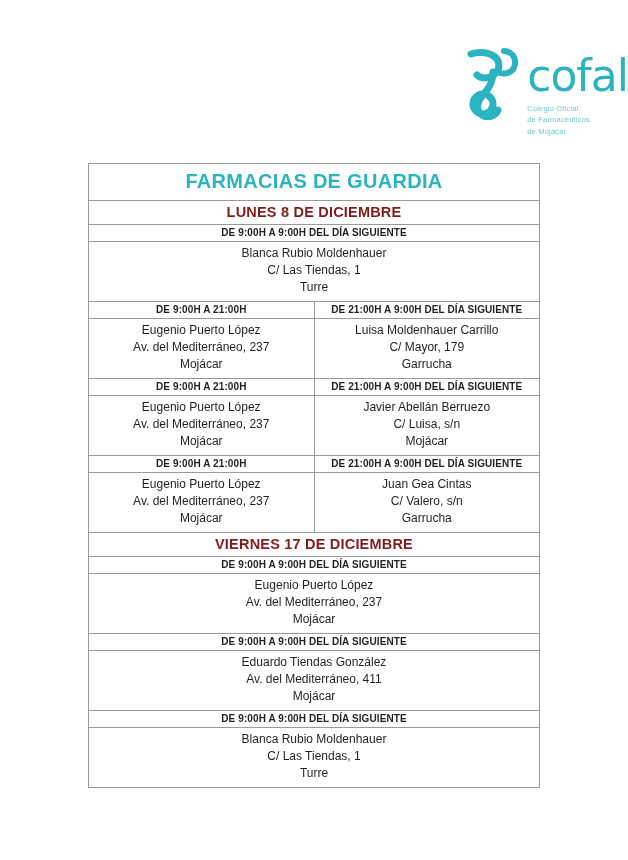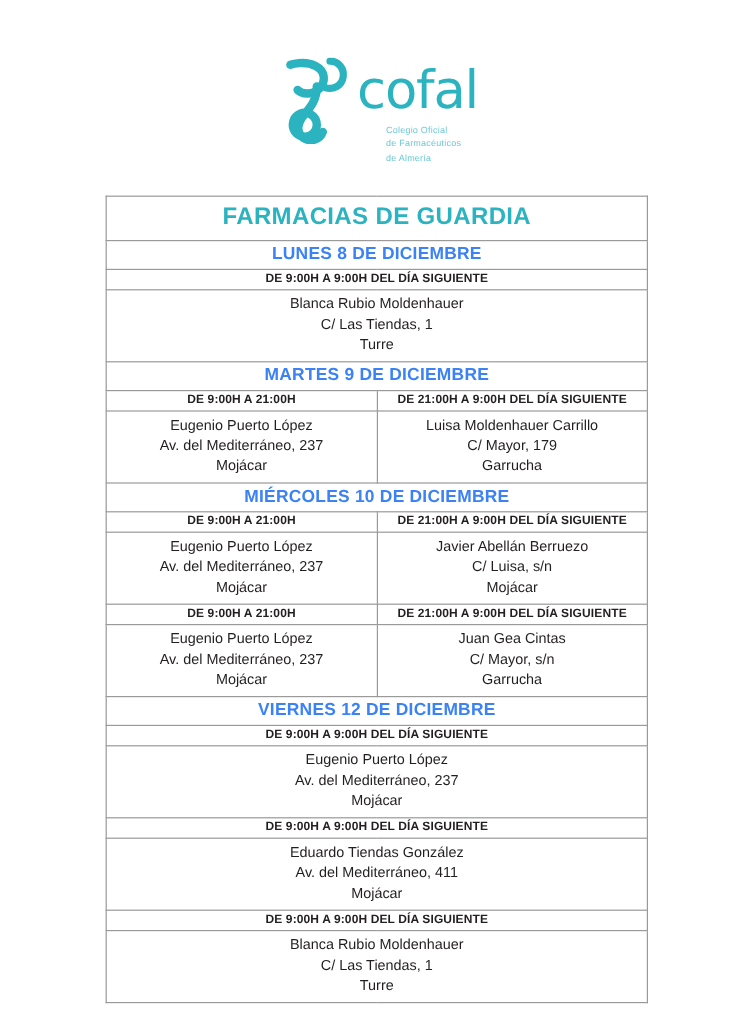--- a/index.html
+++ b/index.html
@@ -25,7 +25,7 @@
   .logo-block {
     padding-top: 48px;
     display: flex;
-    justify-content: center;
+    justify-content: flex-end;
     align-items: flex-start;
   }
   .logo-inner {

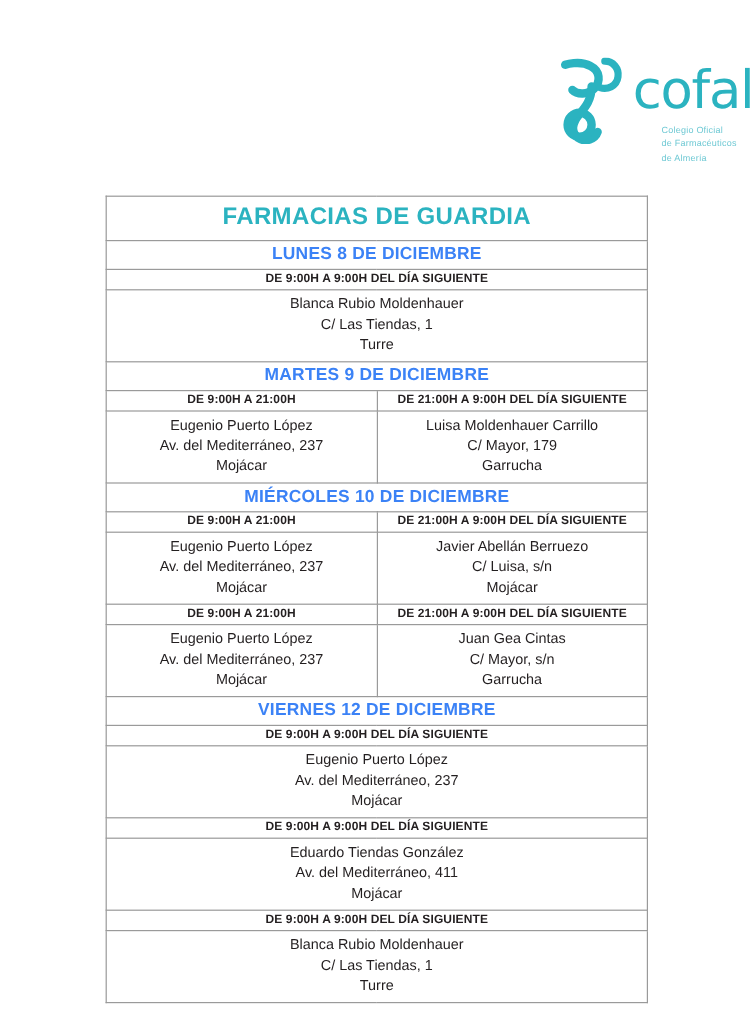--- a/index.html
+++ b/index.html
@@ -59,7 +59,6 @@
     line-height: 1.5;
     color: #6fc9d4;
     letter-spacing: .2px;
-    margin-left: 24px;
   }
 
   

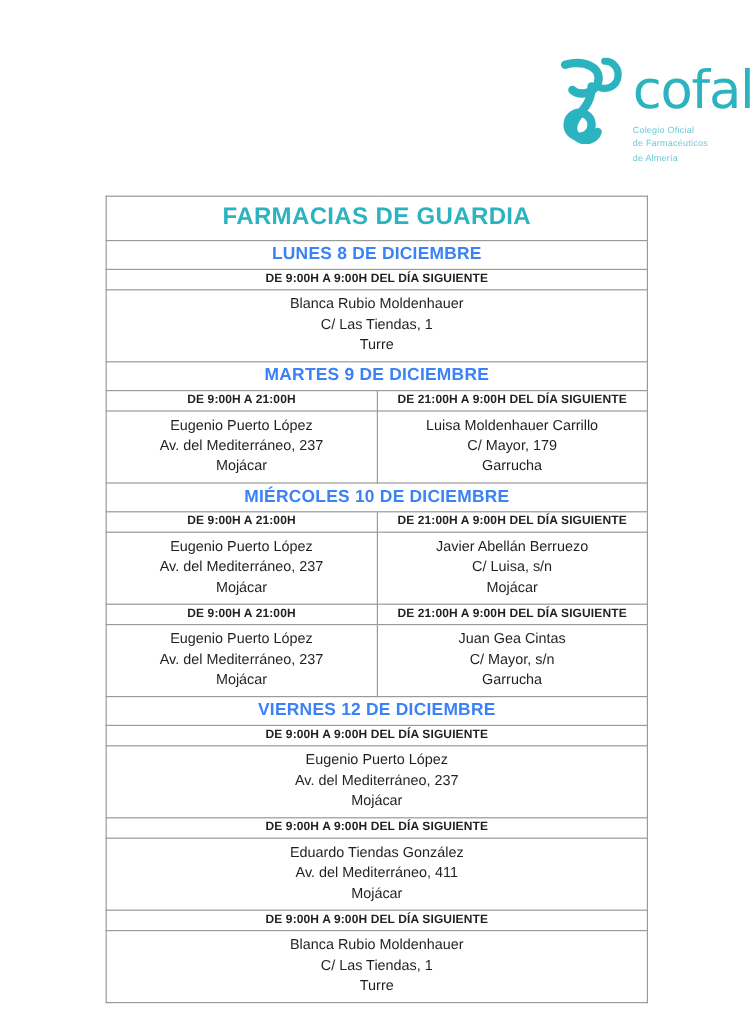--- a/index.html
+++ b/index.html
@@ -129,7 +129,7 @@
         <div class="logo-sub">
           <div>Colegio Oficial</div>
           <div>de Farmacéuticos</div>
-          <div>de  Almería</div>
+          <div>de  Mojácar</div>
         </div>
       </div>
     </div>

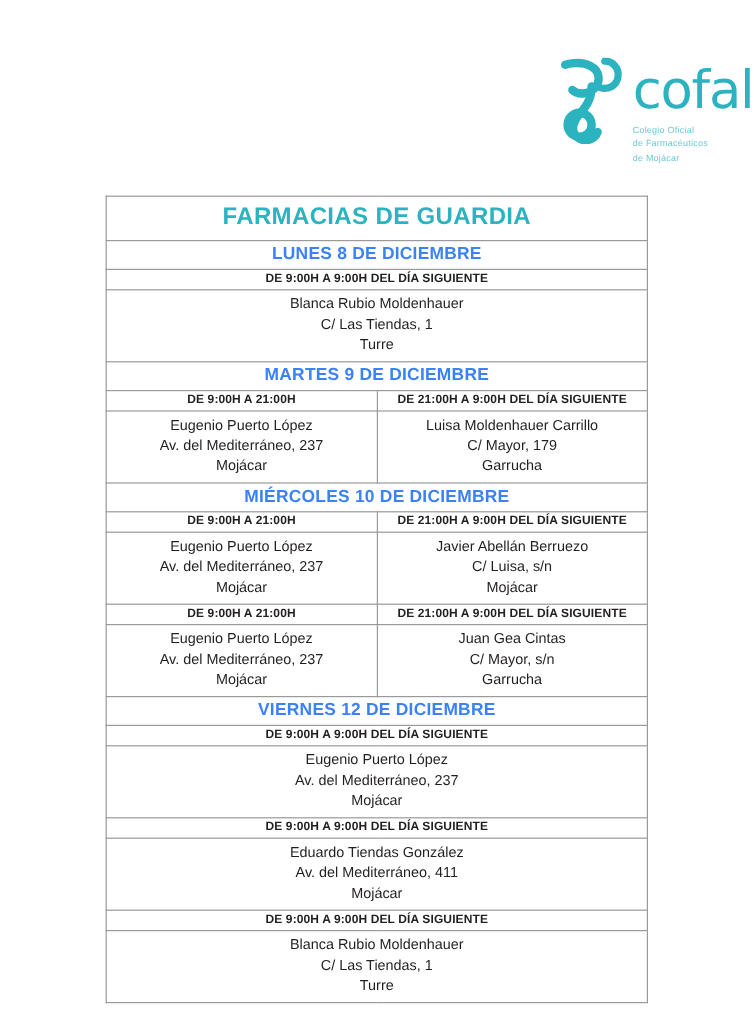--- a/index.html
+++ b/index.html
@@ -87,7 +87,7 @@
   .day-cell {
     font-size: 14.5px;
     font-weight: bold;
-    color: #3b82f6;
+    color: #7f1d1d;
     letter-spacing: .2px;
     padding: 3px 0 4px 0 !important;
   }

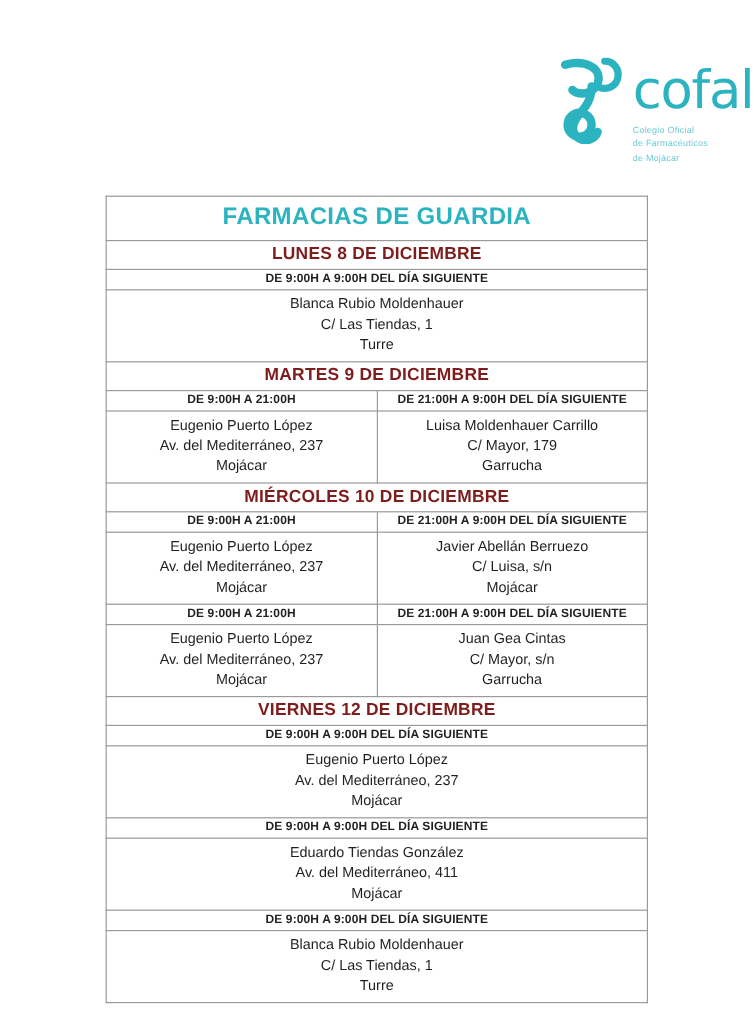--- a/index.html
+++ b/index.html
@@ -155,9 +155,6 @@
             </td>
           </tr>
           <tr>
-            <td class="day-cell" colspan="2">MARTES 9 DE DICIEMBRE</td>
-          </tr>
-          <tr>
             <td class="hours-cell">DE 9:00H A 21:00H</td>
             <td class="hours-cell">DE 21:00H A 9:00H DEL DÍA SIGUIENTE</td>
           </tr>

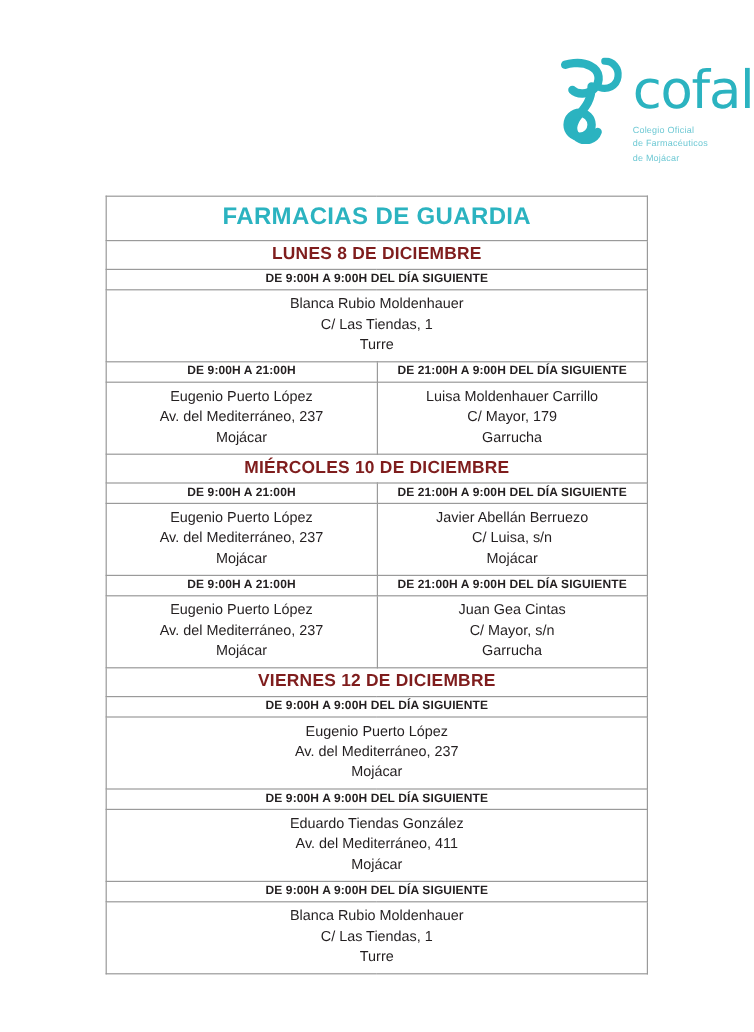--- a/index.html
+++ b/index.html
@@ -171,9 +171,6 @@
             </td>
           </tr>
           <tr>
-            <td class="day-cell" colspan="2">MIÉRCOLES 10 DE DICIEMBRE</td>
-          </tr>
-          <tr>
             <td class="hours-cell">DE 9:00H A 21:00H</td>
             <td class="hours-cell">DE 21:00H A 9:00H DEL DÍA SIGUIENTE</td>
           </tr>

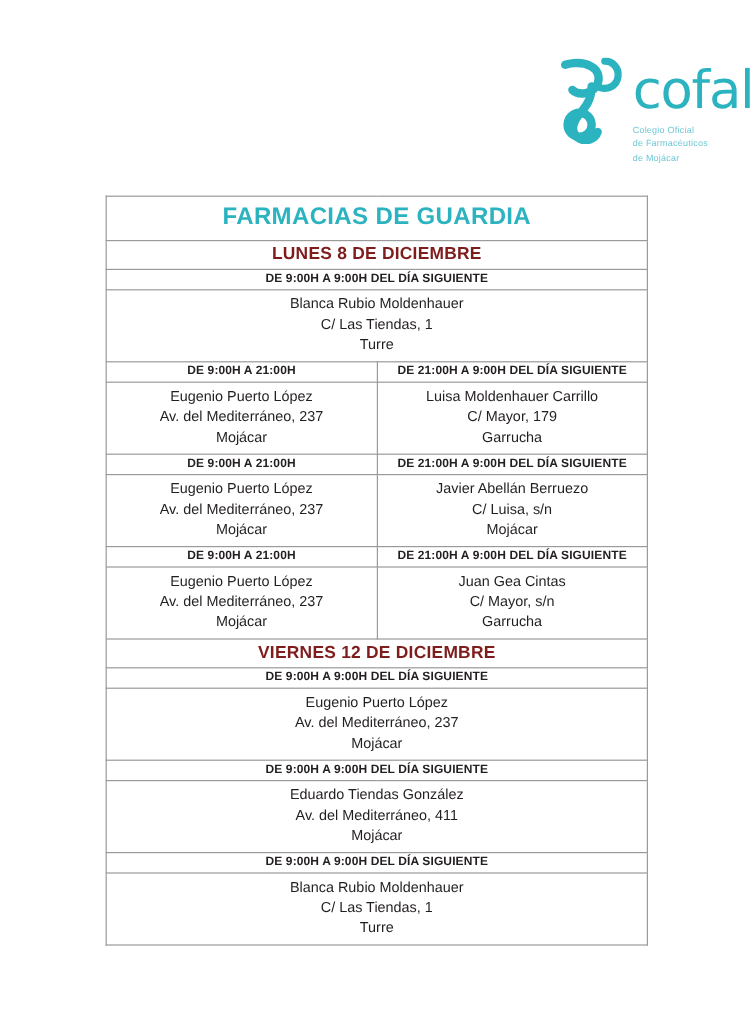--- a/index.html
+++ b/index.html
@@ -198,7 +198,7 @@
             </td>
             <td class="entry-cell">
               <div>Juan Gea Cintas</div>
-              <div>C/ Mayor, s/n</div>
+              <div>C/ Valero, s/n</div>
               <div>Garrucha</div>
             </td>
           </tr>

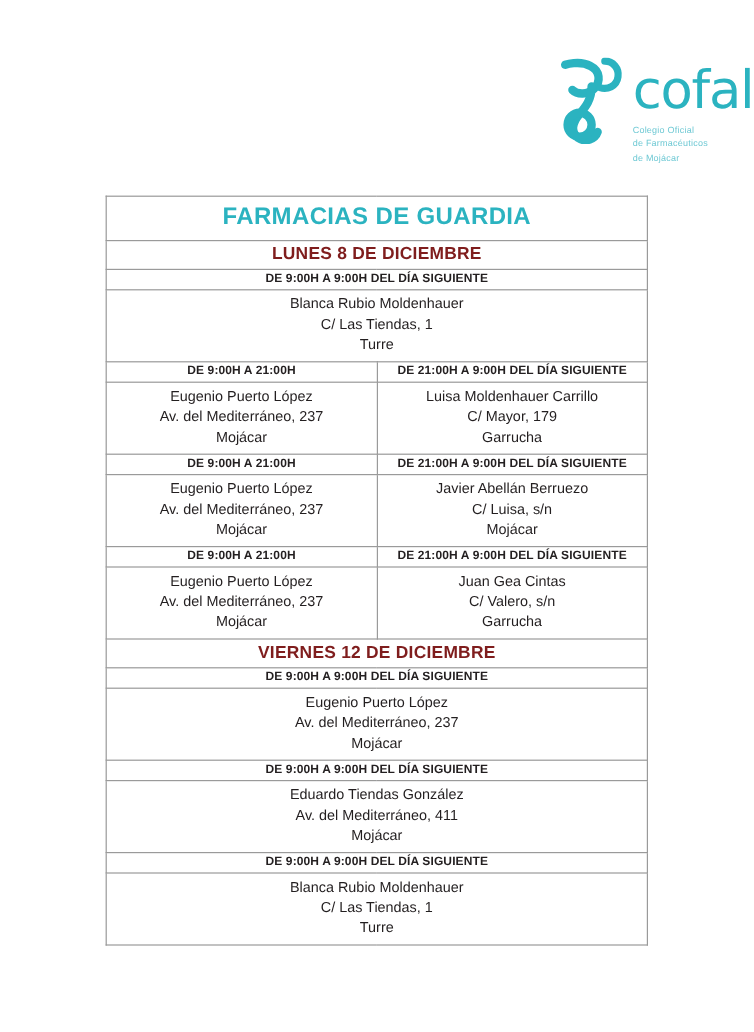--- a/index.html
+++ b/index.html
@@ -203,7 +203,7 @@
             </td>
           </tr>
           <tr>
-            <td class="day-cell" colspan="2">VIERNES 12 DE DICIEMBRE</td>
+            <td class="day-cell" colspan="2">VIERNES 17 DE DICIEMBRE</td>
           </tr>
           <tr>
             <td class="hours-cell" colspan="2">DE 9:00H A 9:00H DEL DÍA SIGUIENTE</td>

